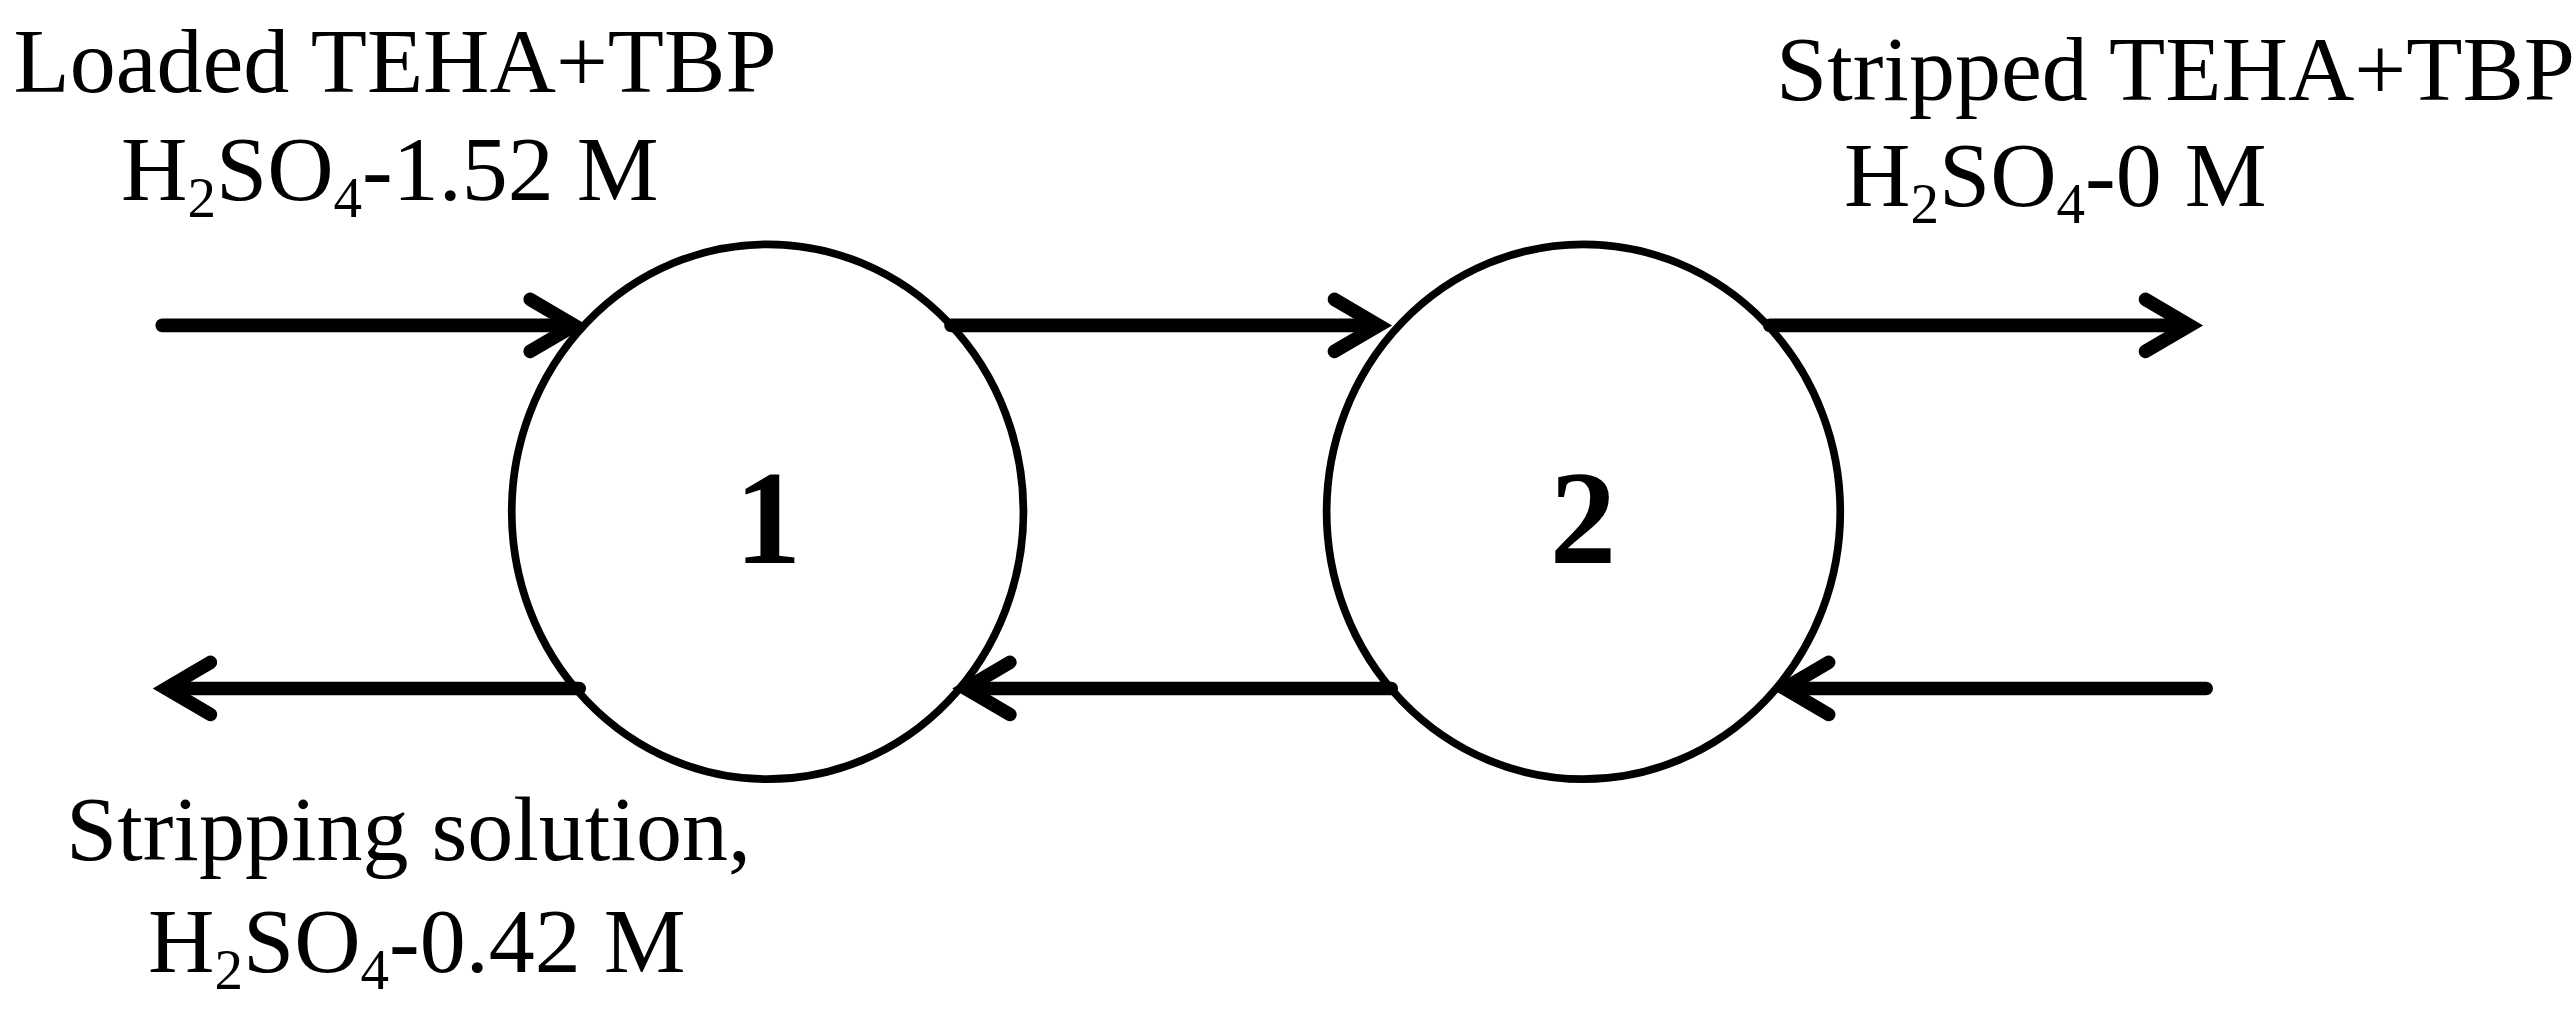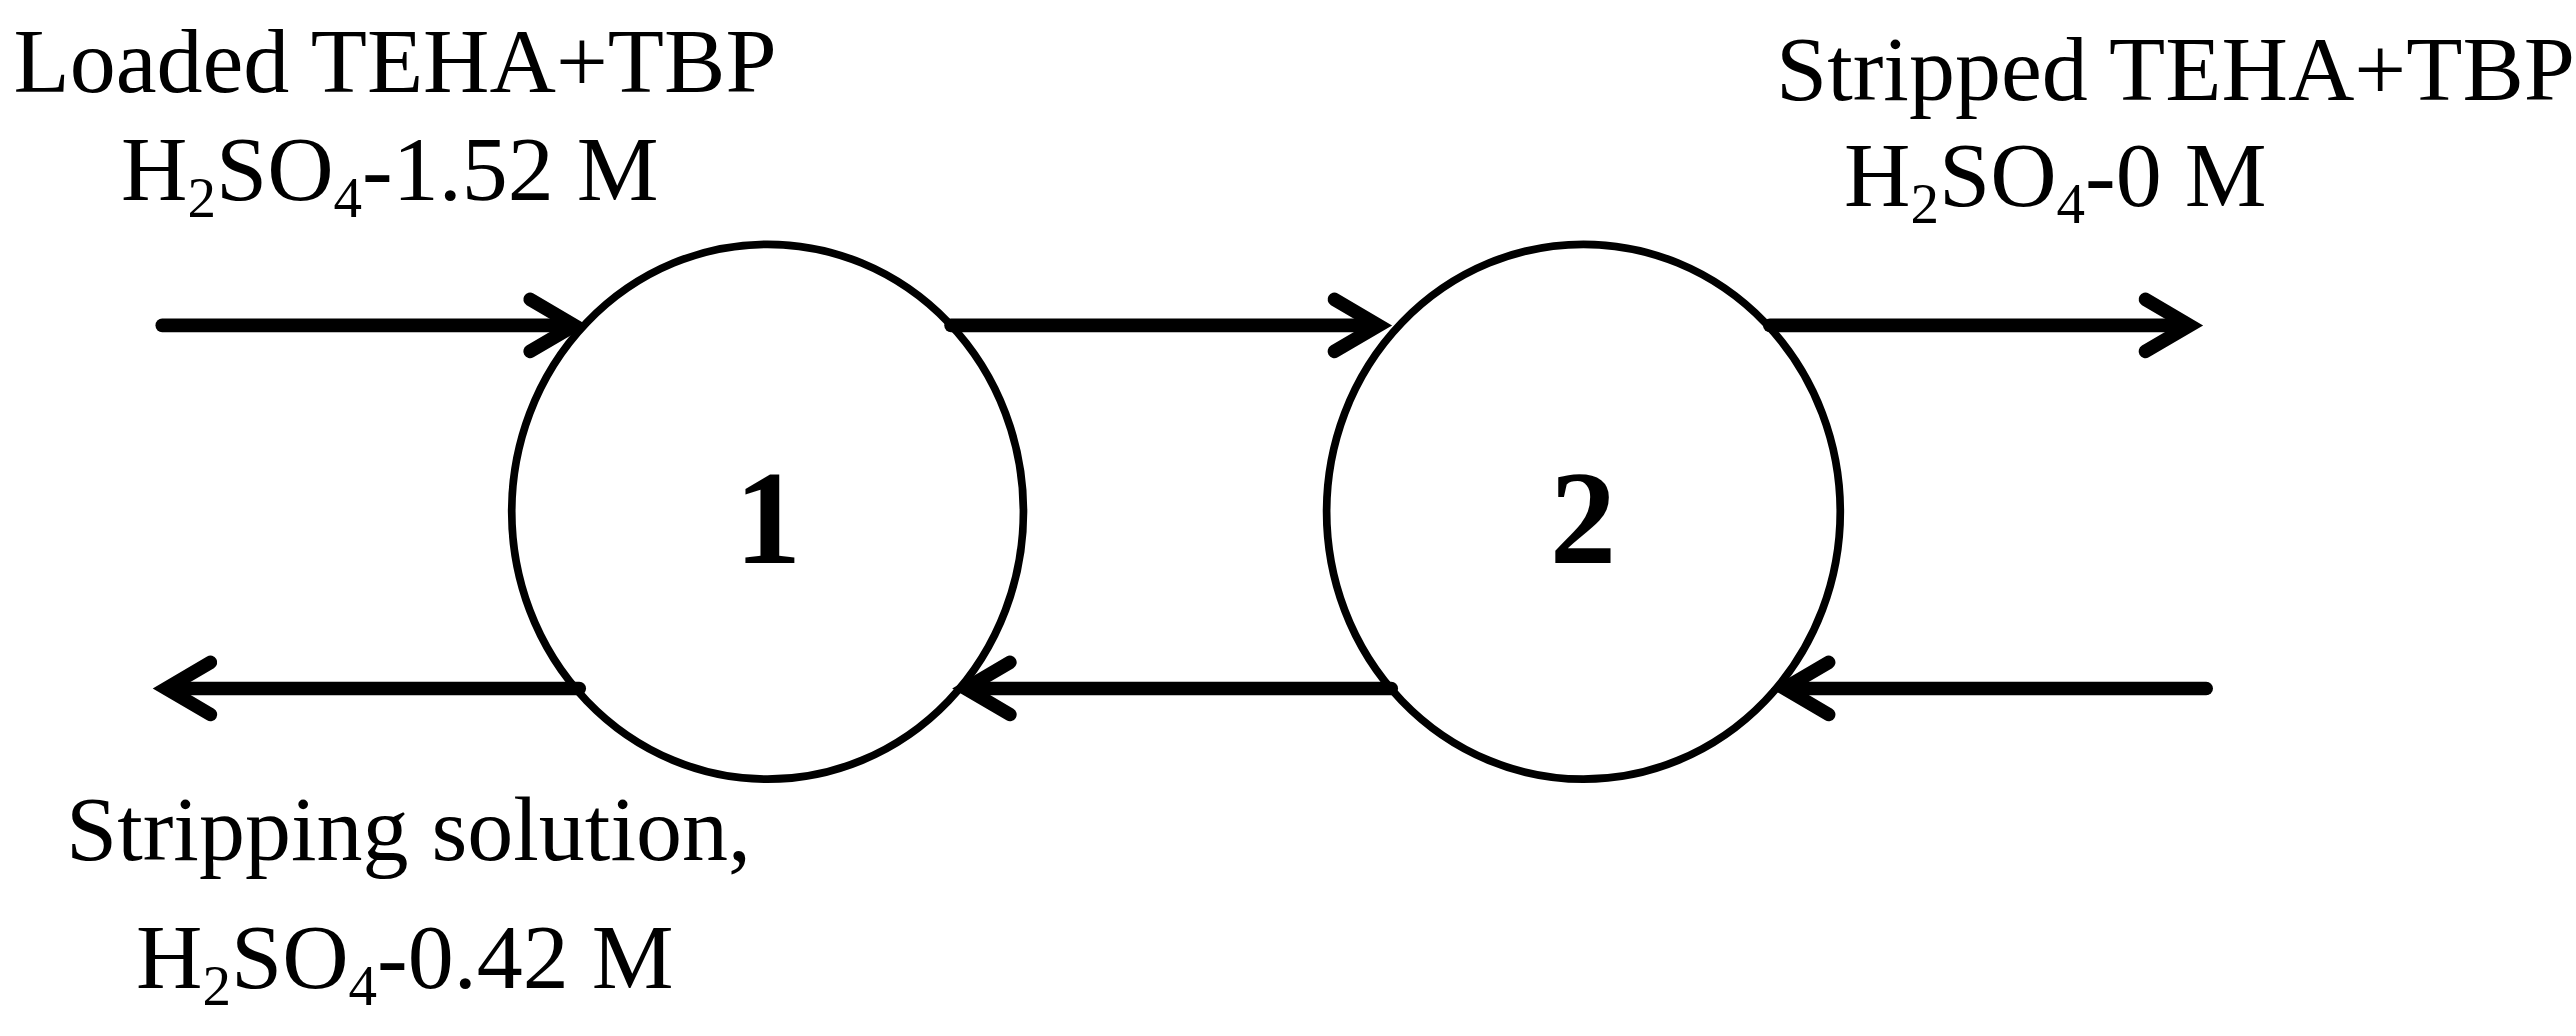--- a/index.html
+++ b/index.html
@@ -92,7 +92,7 @@
   <div class="lbl" style="left:1844px; top:126px;"><span>H</span><span class="sub">2</span><span>SO</span><span class="sub">4</span><span>-0 M</span></div>
 
   <div class="lbl" style="left:66px; top:780px;">Stripping solution,</div>
-  <div class="lbl" style="left:136px; top:892px;margin-top:16px;"><span>H</span><span class="sub">2</span><span>SO</span><span class="sub">4</span><span>-0.42 M</span></div>
+  <div class="lbl" style="left:148px; top:892px;"><span>H</span><span class="sub">2</span><span>SO</span><span class="sub">4</span><span>-0.42 M</span></div>
 
 
 </div>

